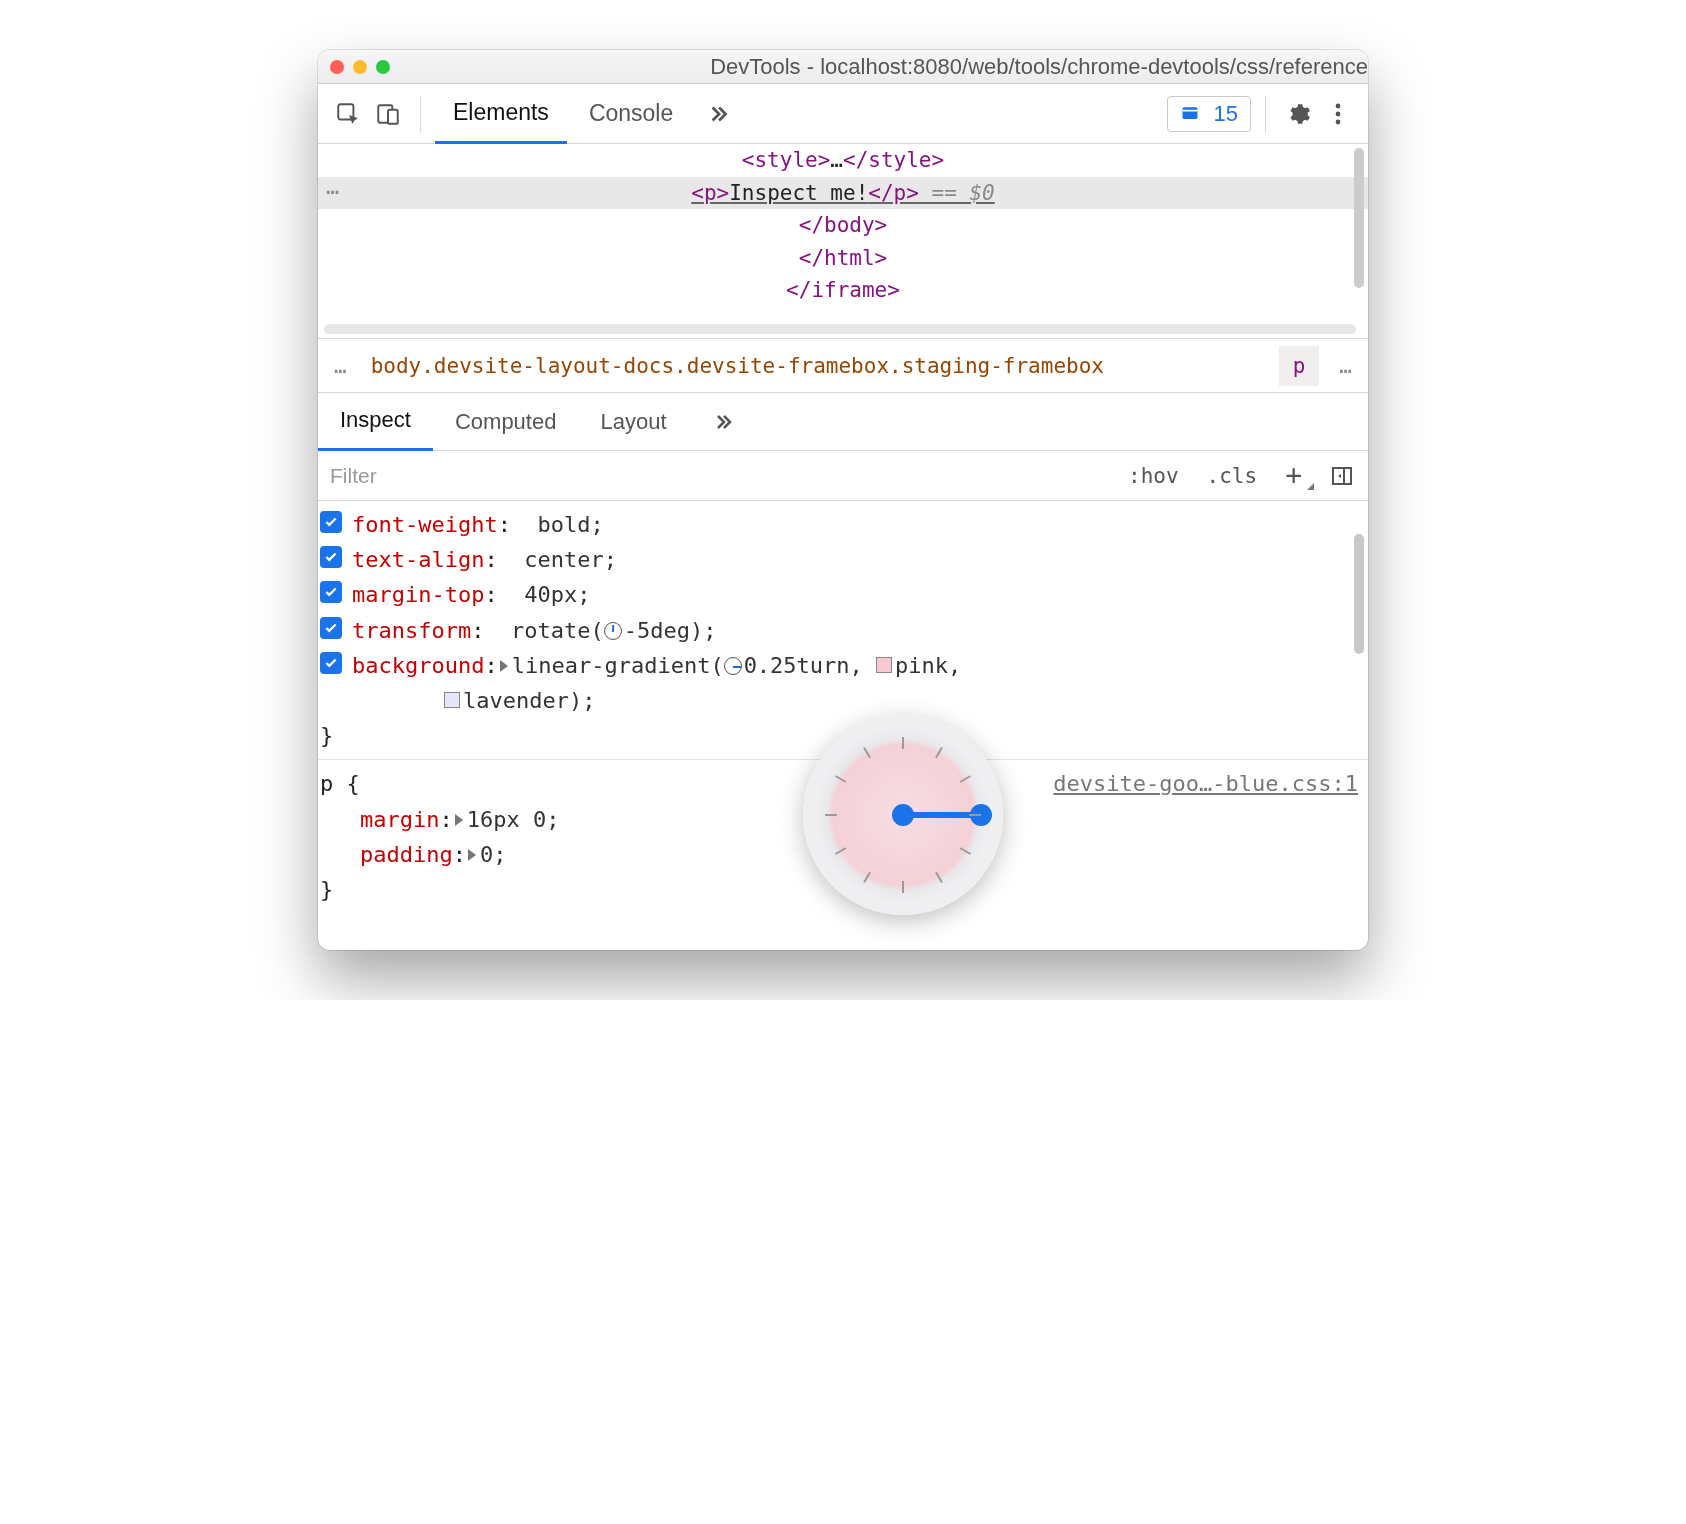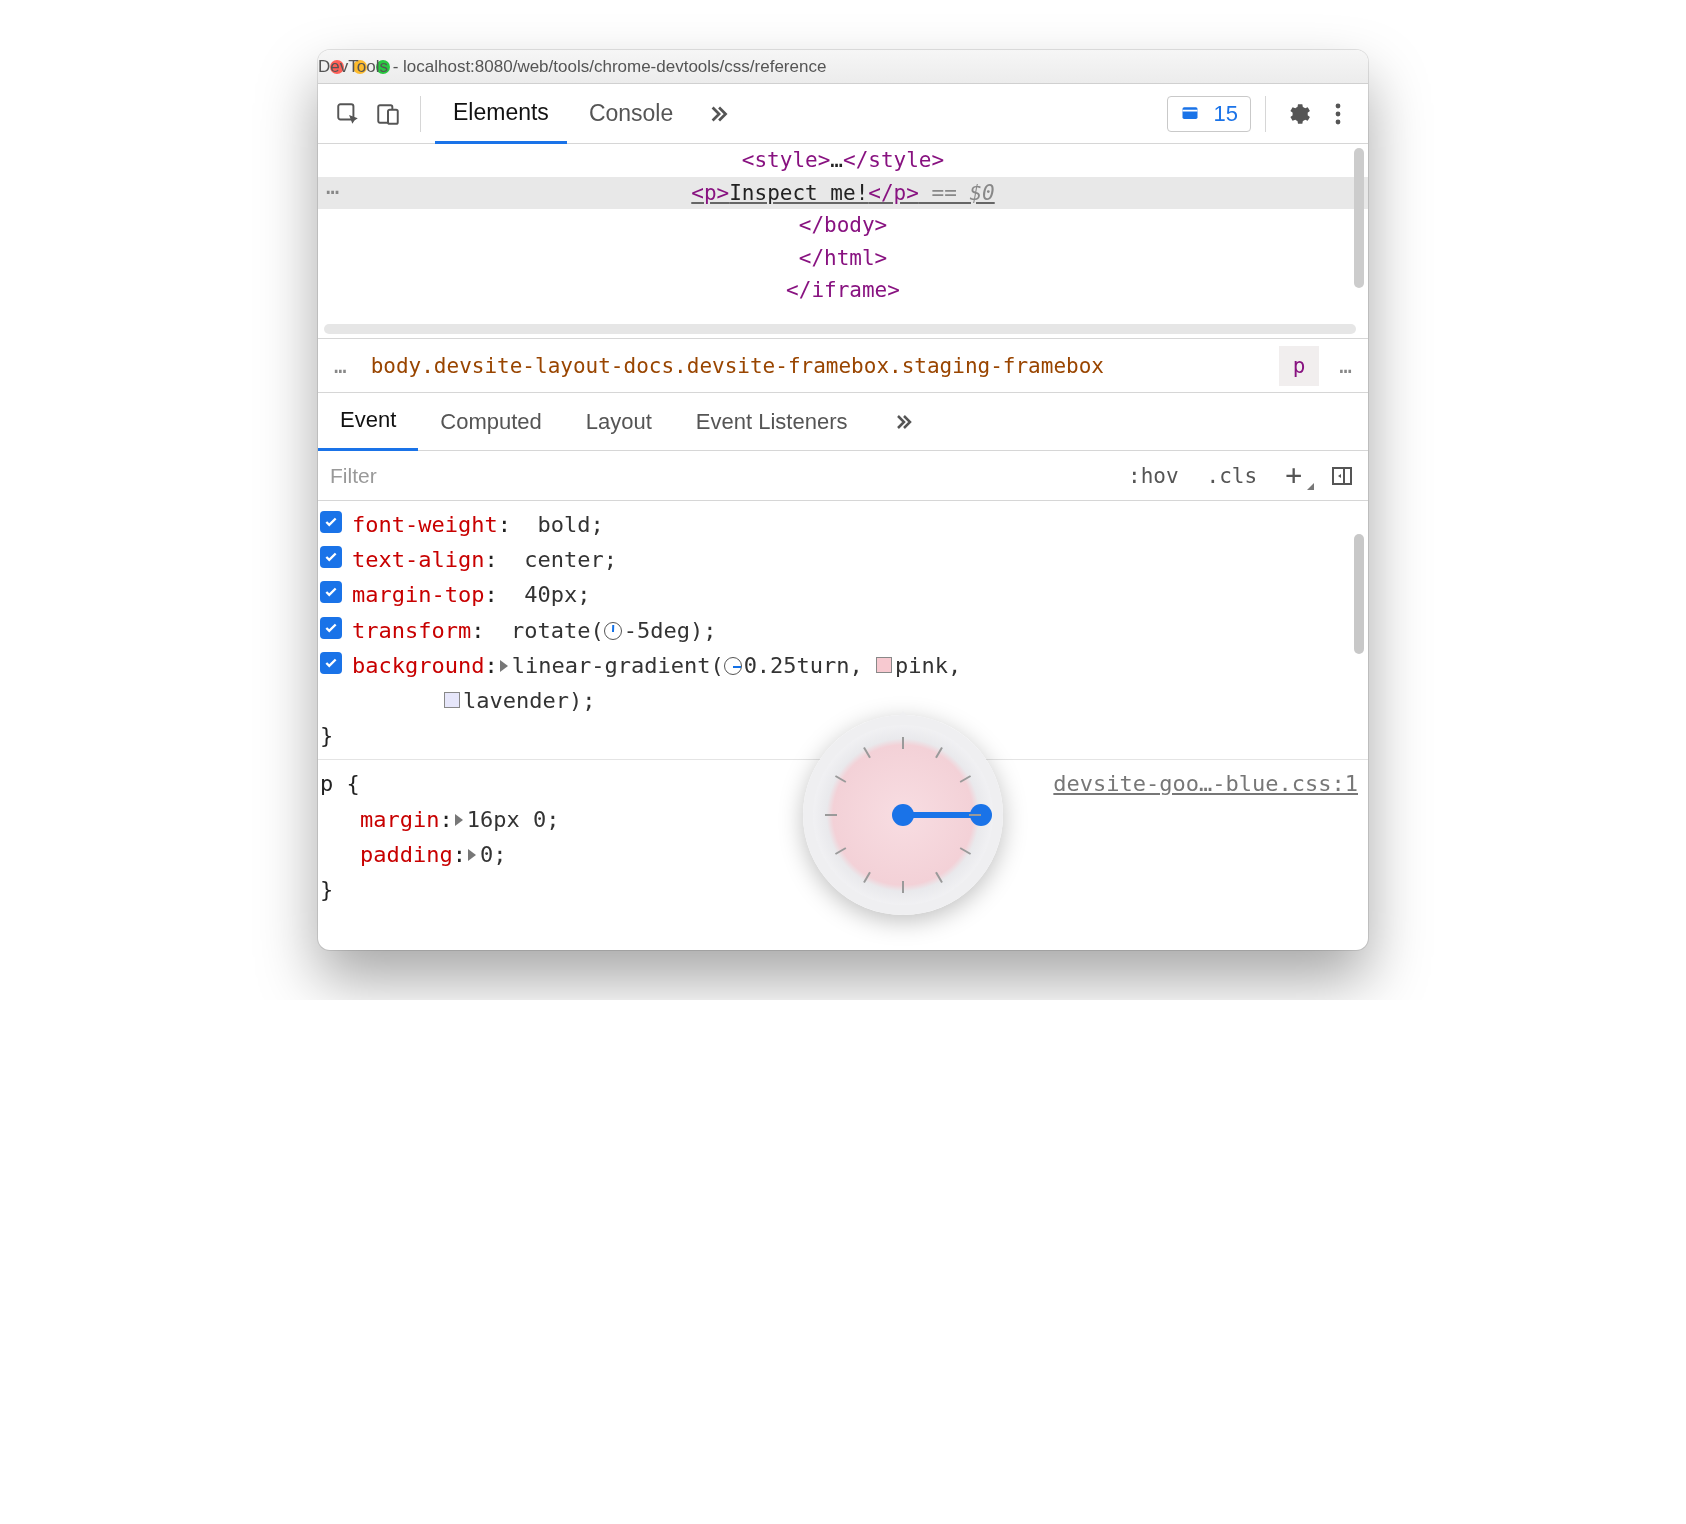--- a/index.html
+++ b/index.html
@@ -35,7 +35,7 @@
   .traffic { display: flex; gap: 9px; }
   .tl { width: 14px; height: 14px; border-radius: 50%; }
   .tl.red { background:#ff5f57;} .tl.yellow{background:#febc2e;} .tl.green{background:#28c840;}
-  .title { position:absolute; left:0; right:0; text-align:left; font-size:17px; color:#555; }
+  .title { position:absolute; left:0; right:0; text-align:right; font-size:22px; color:#555; }
   
   .toolbar {
     height: 60px;

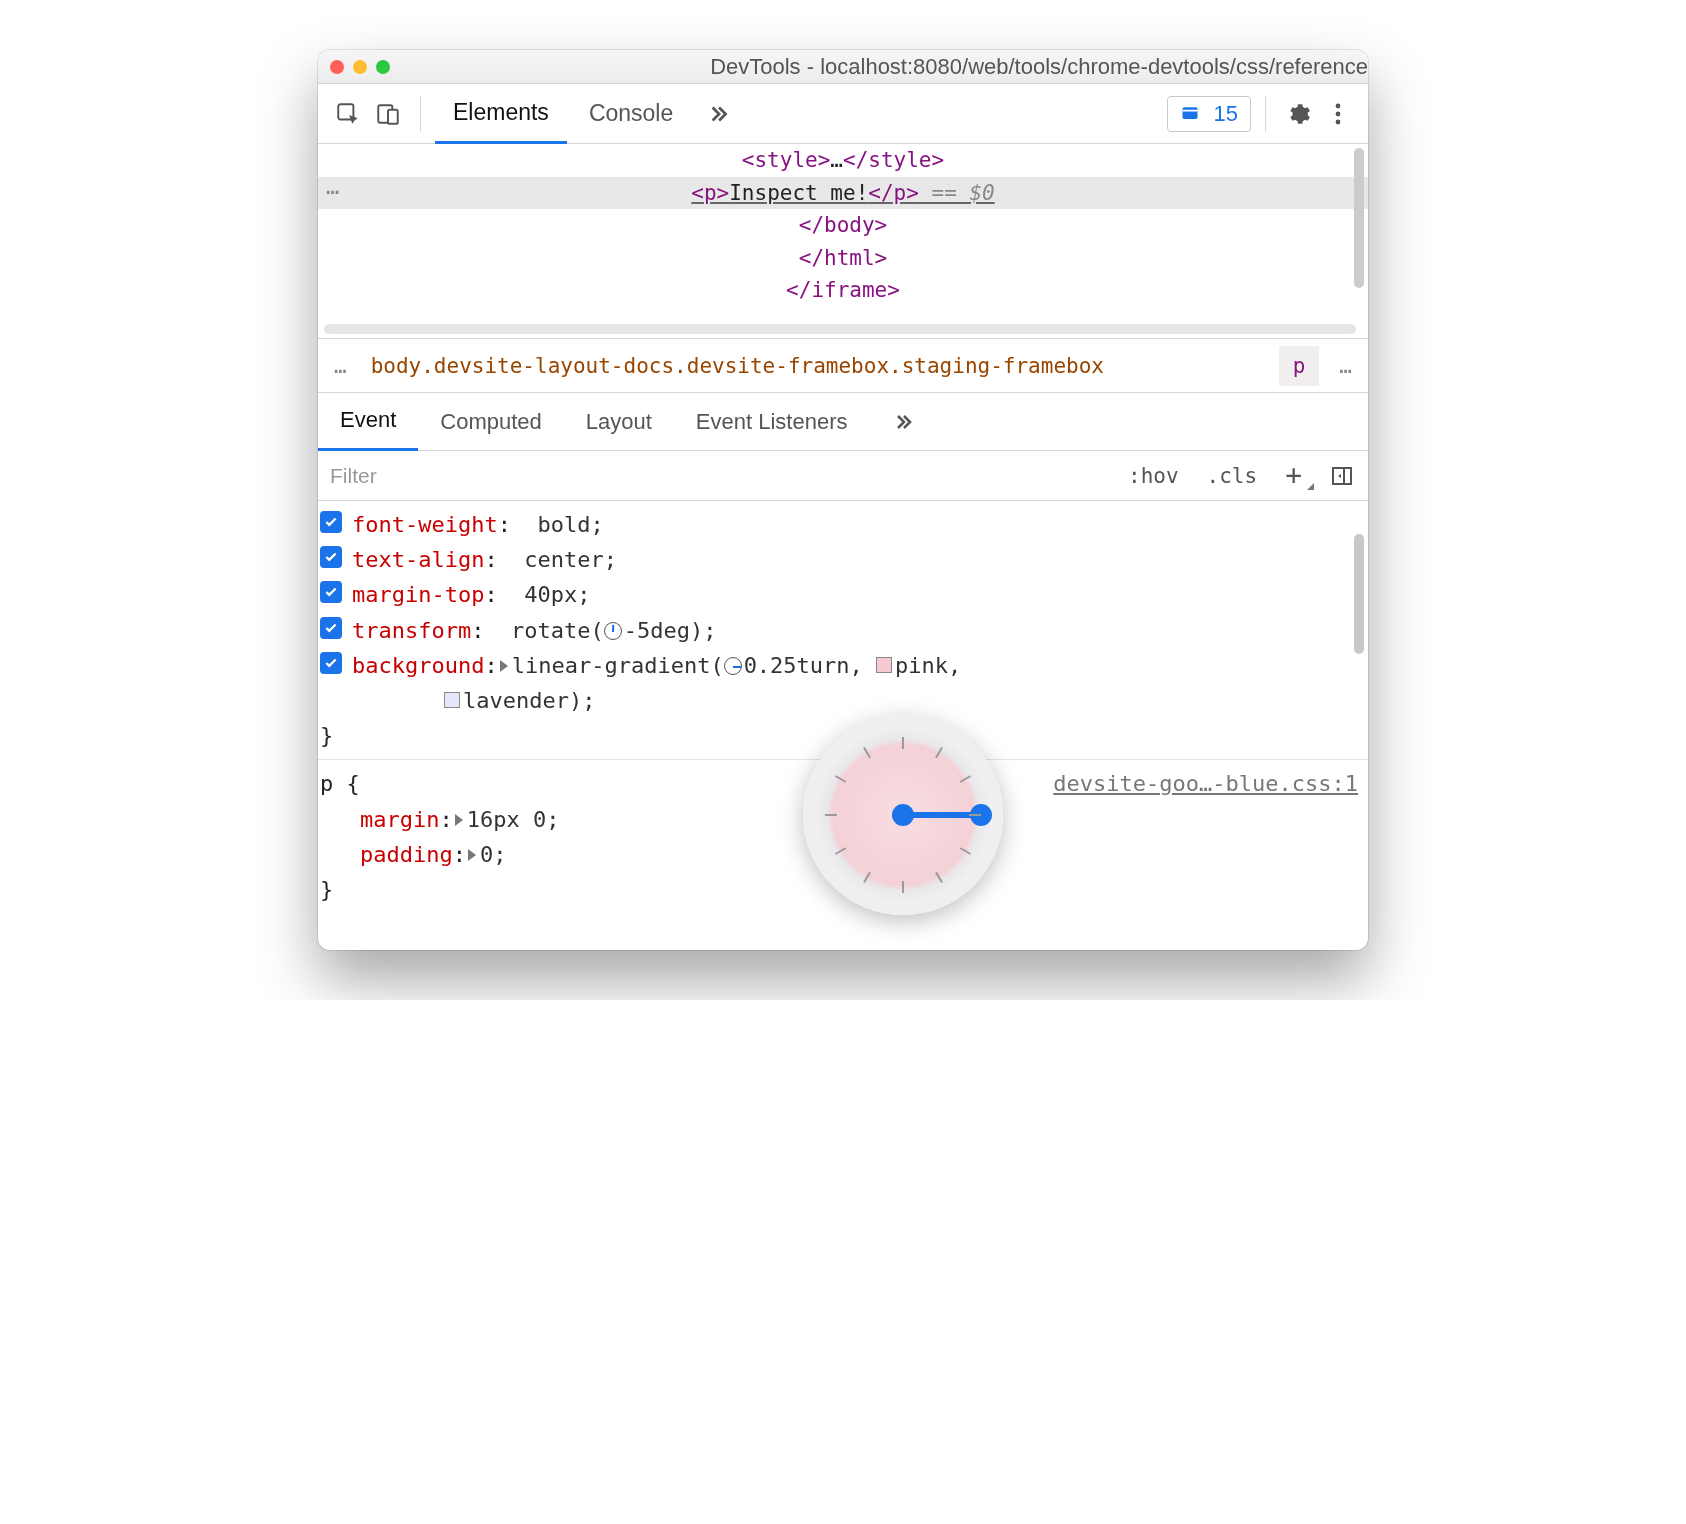--- a/index.html
+++ b/index.html
@@ -200,7 +200,7 @@
   </div>
 
   <div class="subtabs">
-    <div class="subtab active">Event</div>
+    <div class="subtab active">Inspect</div>
     <div class="subtab">Computed</div>
     <div class="subtab">Layout</div>
     <div class="subtab">Event Listeners</div>

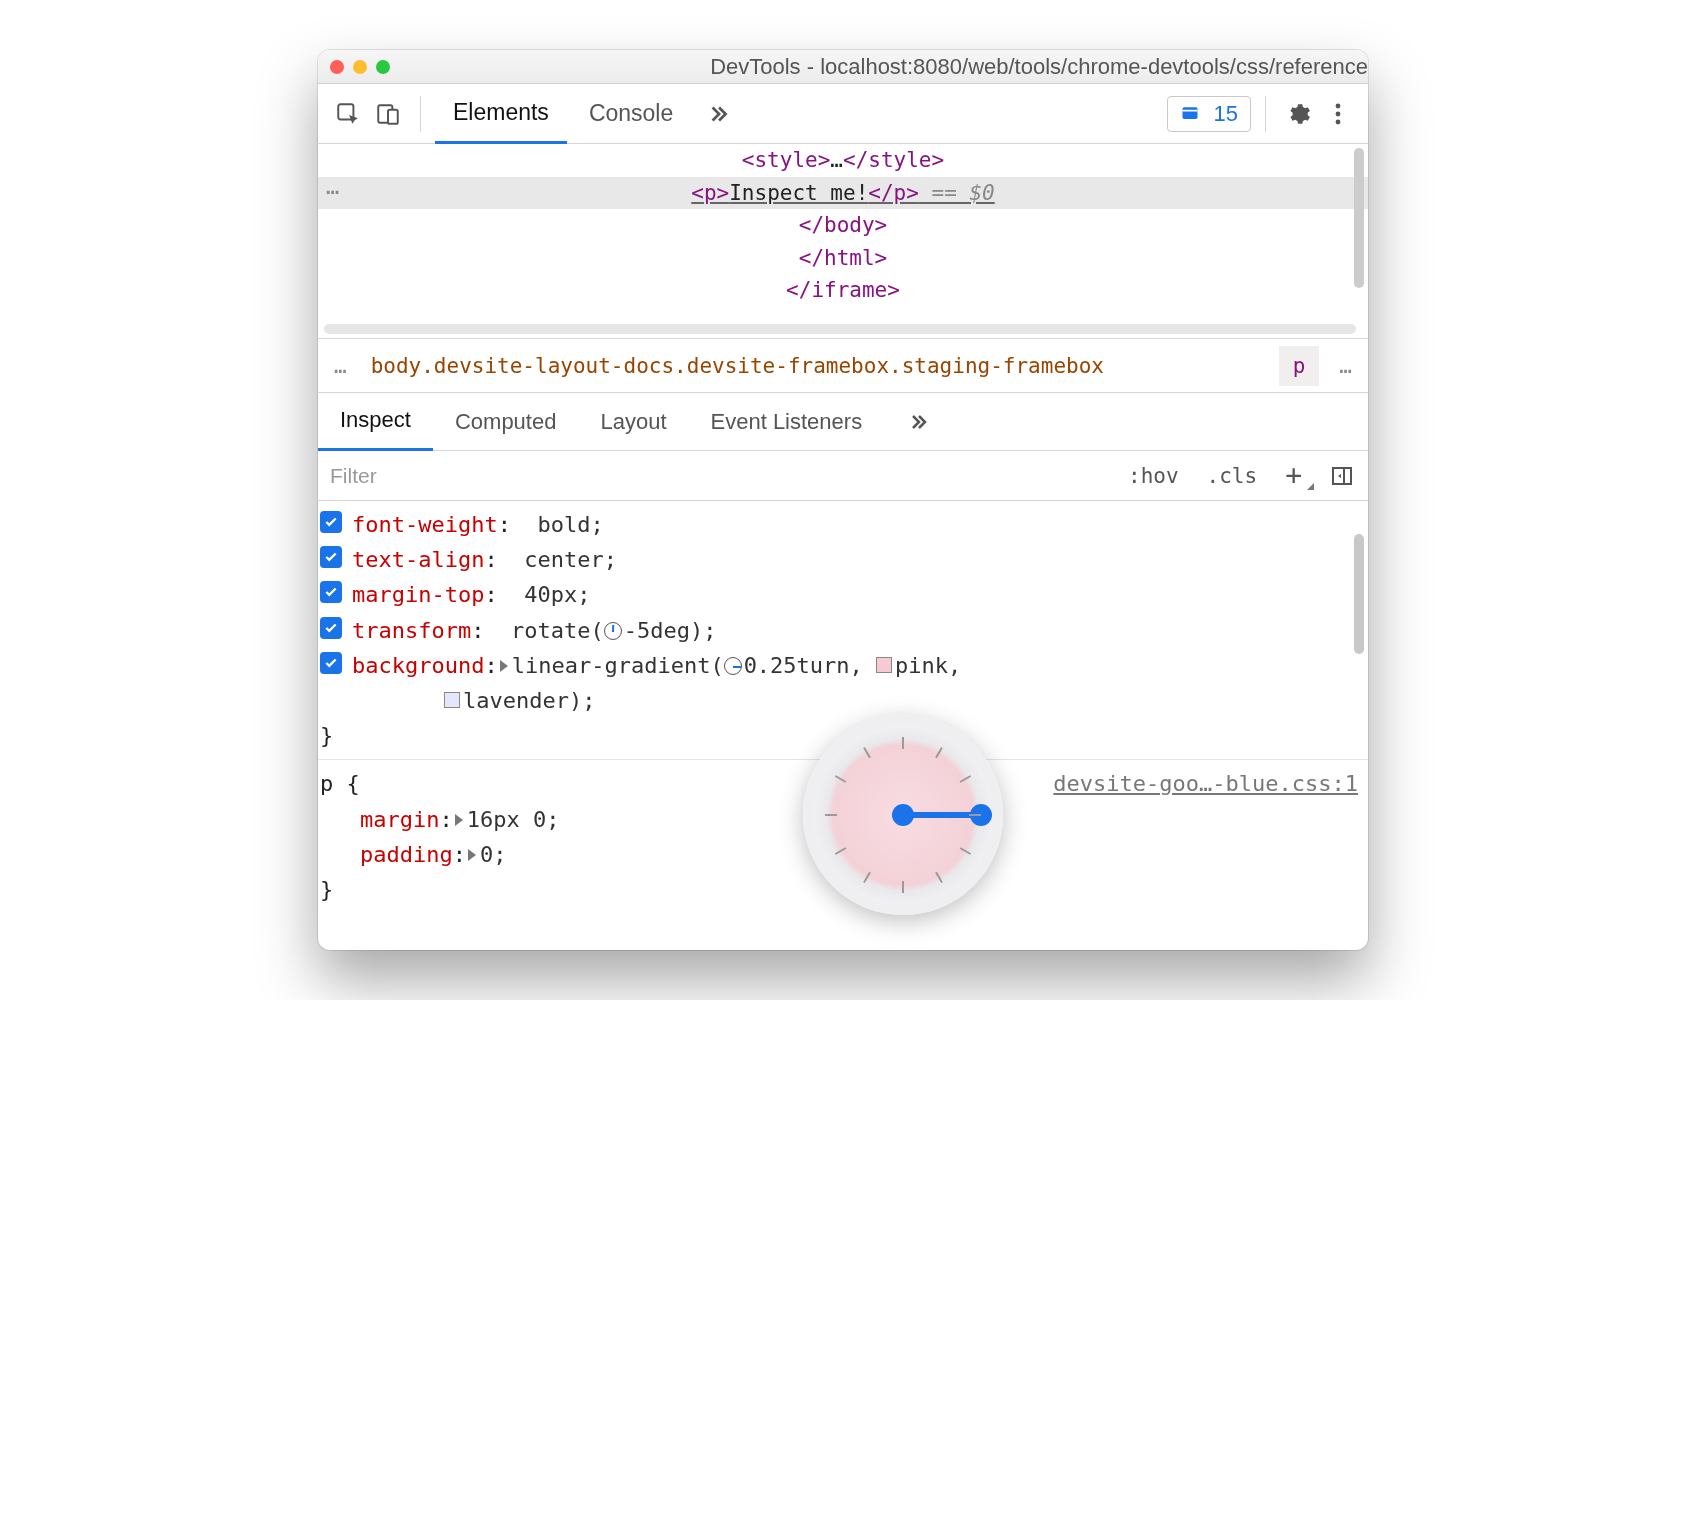--- a/index.html
+++ b/index.html
@@ -203,7 +203,6 @@
     <div class="subtab active">Inspect</div>
     <div class="subtab">Computed</div>
     <div class="subtab">Layout</div>
-    <div class="subtab">Event Listeners</div>
     <div class="subtab">
       <svg width="24" height="24" viewBox="0 0 24 24" fill="none" stroke="#555" stroke-width="2.5">
           <path d="M7 6l6 6-6 6M13 6l6 6-6 6"></path>

